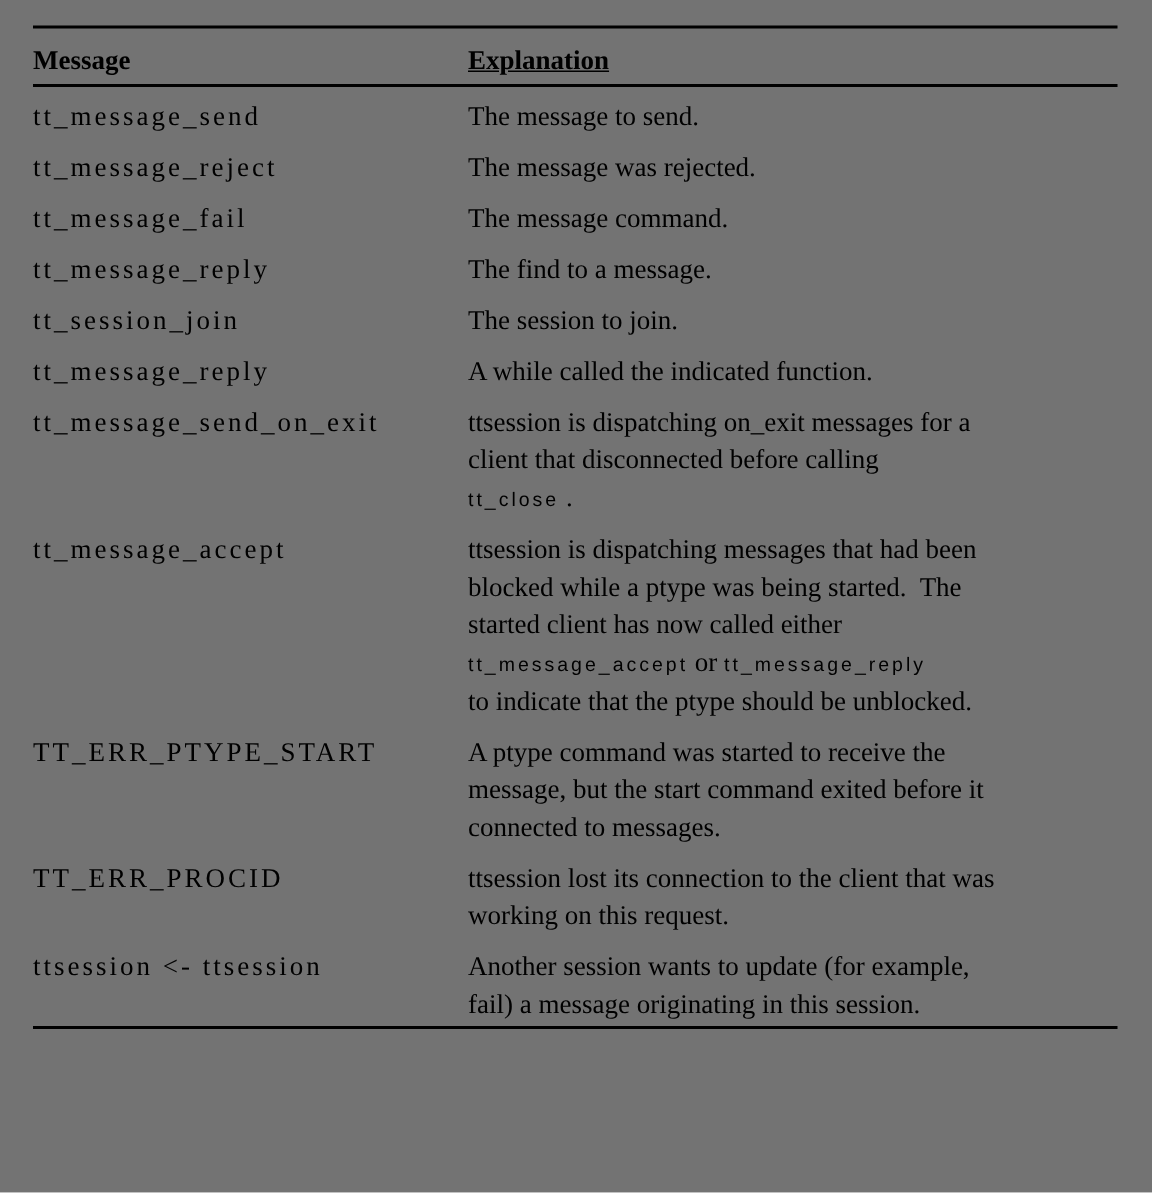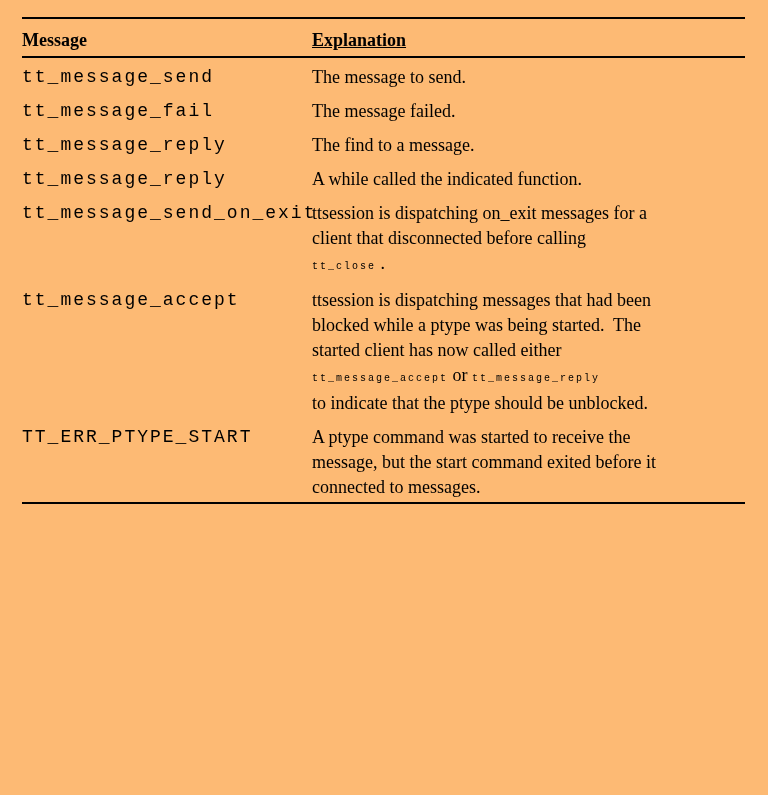--- a/index.html
+++ b/index.html
@@ -12,7 +12,7 @@
   .page {
     width: 768px;
     height: 795px;
-    background: #fdba74;
+    background: #737373;
     box-sizing: border-box;
     overflow: hidden;
   }

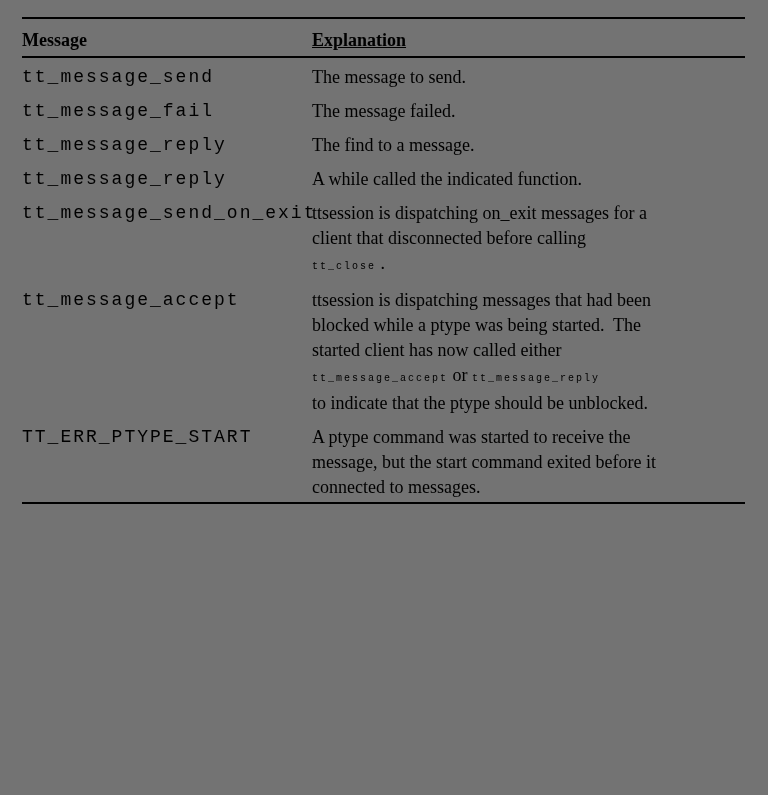--- a/index.html
+++ b/index.html
@@ -45,7 +45,7 @@
     line-height: 25px;
   }
   td.message-cell {
-    font-family: Liberation Mono, monospace;
+    font-family: Liberation Serif, serif;
     font-size: 15px;
     letter-spacing: 2px;
     line-height: 25px;

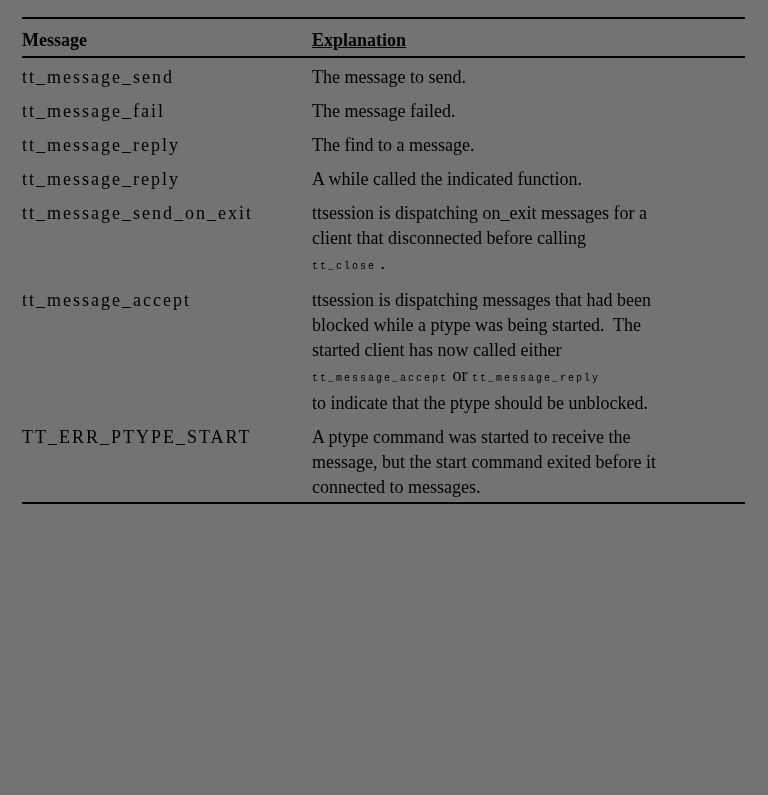--- a/index.html
+++ b/index.html
@@ -79,6 +79,10 @@
             <td class="explanation-cell"><span class="text-run">The message to send.</span></td>
           </tr>
           <tr>
+            <td class="message-cell">tt_message_reject</td>
+            <td class="explanation-cell"><span class="text-run">The message was rejected.</span></td>
+          </tr>
+          <tr>
             <td class="message-cell">tt_message_fail</td>
             <td class="explanation-cell"><span class="text-run">The message failed.</span></td>
           </tr>

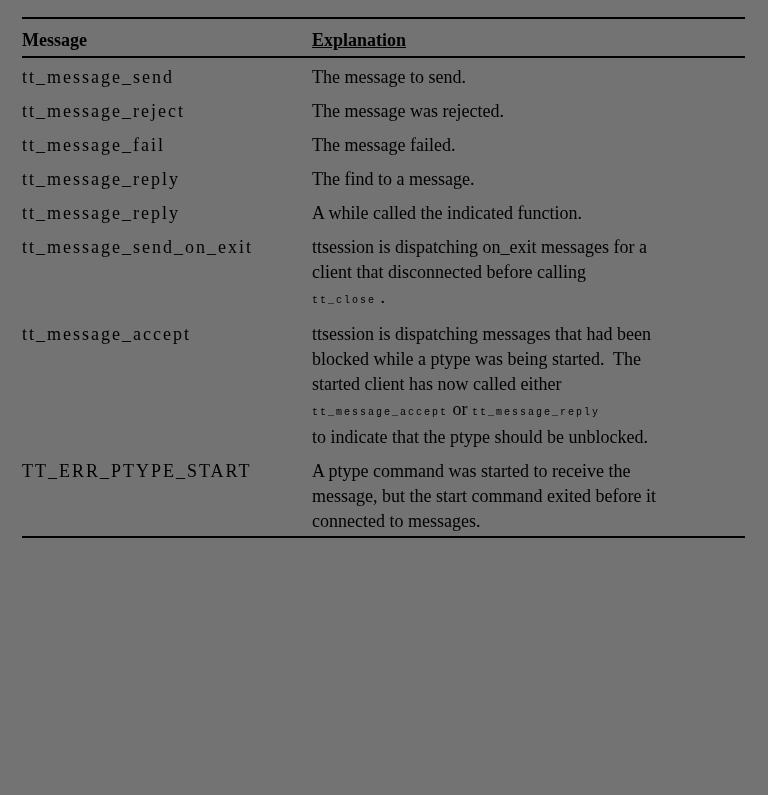--- a/index.html
+++ b/index.html
@@ -84,7 +84,7 @@
           </tr>
           <tr>
             <td class="message-cell">tt_message_fail</td>
-            <td class="explanation-cell"><span class="text-run">The message failed.</span></td>
+            <td class="explanation-cell"><span class="text-run">The message command.</span></td>
           </tr>
           <tr>
             <td class="message-cell">tt_message_reply</td>

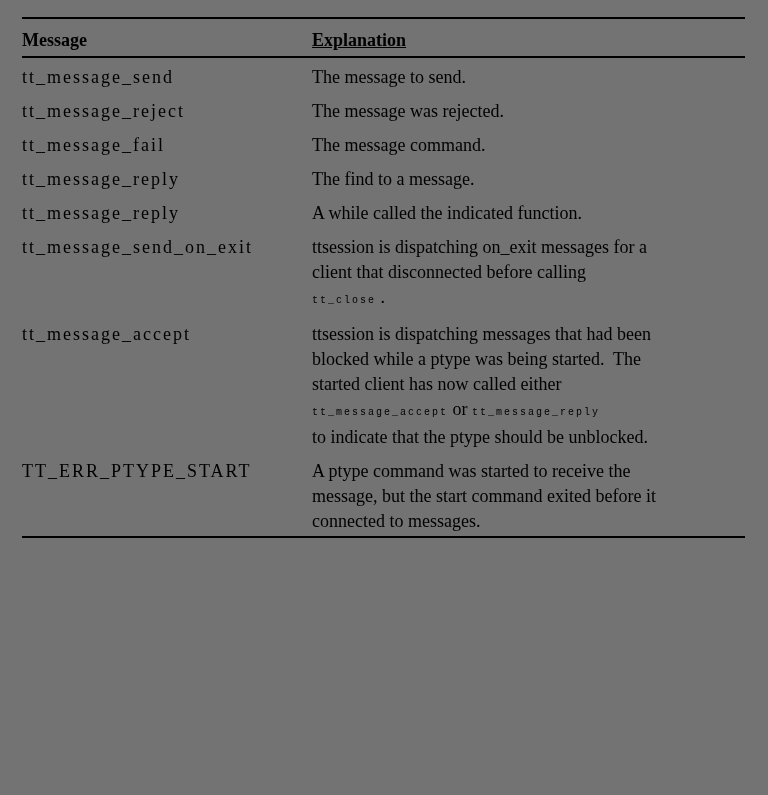--- a/index.html
+++ b/index.html
@@ -91,6 +91,10 @@
             <td class="explanation-cell"><span class="text-run">The find to a message.</span></td>
           </tr>
           <tr>
+            <td class="message-cell">tt_session_join</td>
+            <td class="explanation-cell"><span class="text-run">The session to join.</span></td>
+          </tr>
+          <tr>
             <td class="message-cell">tt_message_reply</td>
             <td class="explanation-cell"><span class="text-run">A while called the indicated function.</span></td>
           </tr>

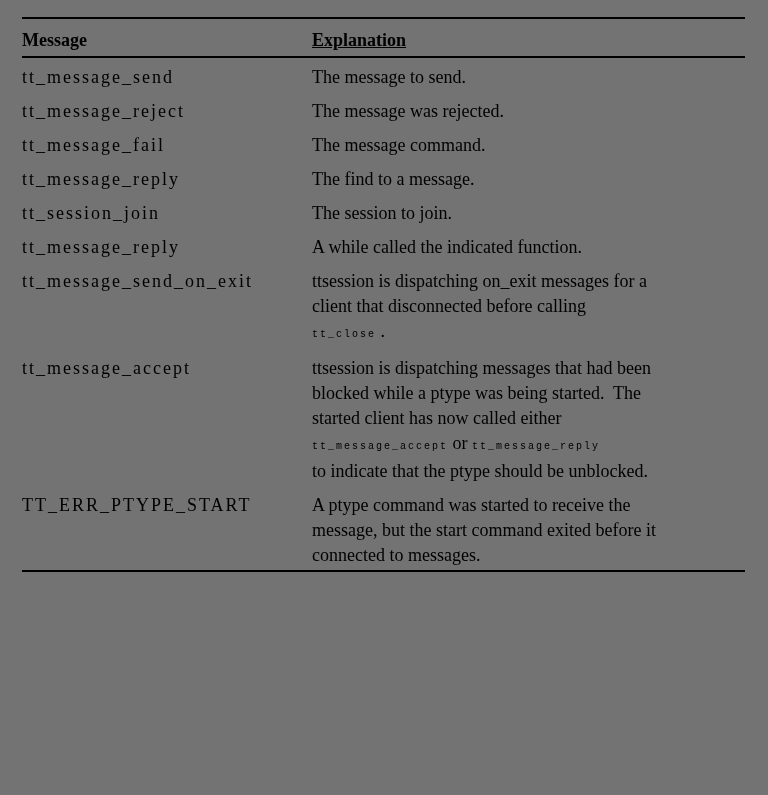--- a/index.html
+++ b/index.html
@@ -56,8 +56,8 @@
     white-space: pre-wrap;
   }
   td.explanation-cell .code {
-    font-family: Liberation Mono, monospace;
-    font-size: 10px;
+    font-family: Liberation Sans, sans-serif;
+    font-size: 13px;
     letter-spacing: 2px;
   }
 </style>

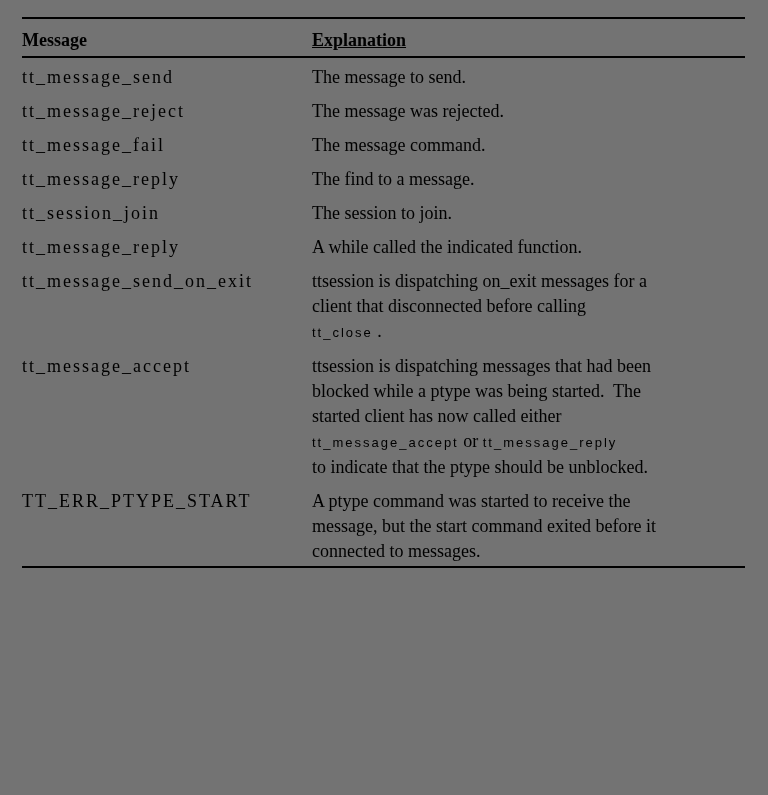--- a/index.html
+++ b/index.html
@@ -110,6 +110,10 @@
             <td class="message-cell">TT_ERR_PTYPE_START</td>
             <td class="explanation-cell"><span class="text-run">A ptype command was started to receive the</span><br><span class="text-run">message, but the start command exited before it</span><br><span class="text-run">connected to messages.</span></td>
           </tr>
+          <tr>
+            <td class="message-cell">TT_ERR_PROCID</td>
+            <td class="explanation-cell"><span class="text-run">ttsession lost its connection to the client that was</span><br><span class="text-run">working on this request.</span></td>
+          </tr>
         </tbody>
     </table>
   </div>

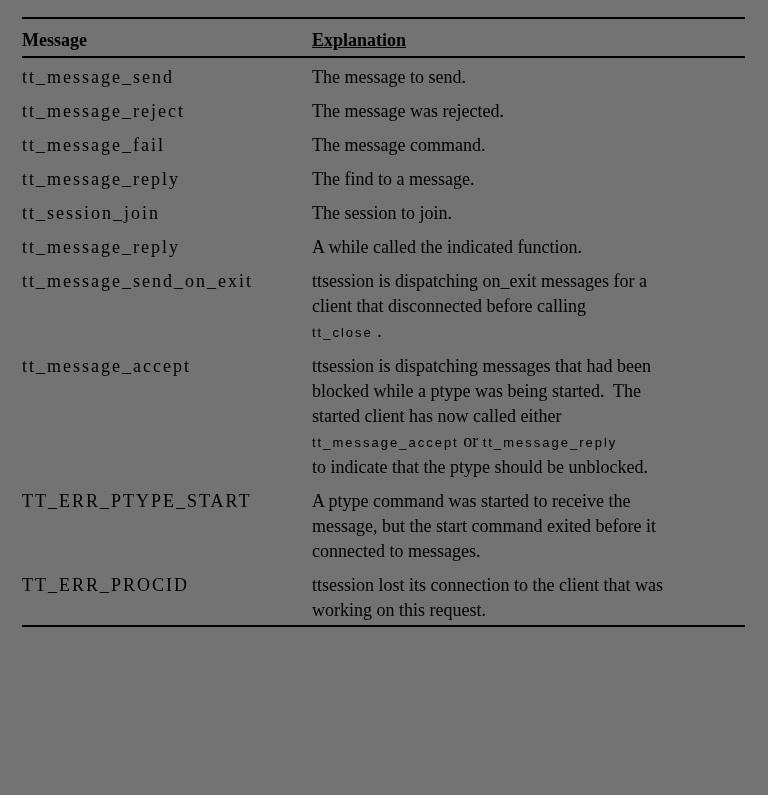--- a/index.html
+++ b/index.html
@@ -114,6 +114,10 @@
             <td class="message-cell">TT_ERR_PROCID</td>
             <td class="explanation-cell"><span class="text-run">ttsession lost its connection to the client that was</span><br><span class="text-run">working on this request.</span></td>
           </tr>
+          <tr>
+            <td class="message-cell">ttsession &lt;- ttsession</td>
+            <td class="explanation-cell"><span class="text-run">Another session wants to update (for example,</span><br><span class="text-run">fail) a message originating in this session.</span></td>
+          </tr>
         </tbody>
     </table>
   </div>

